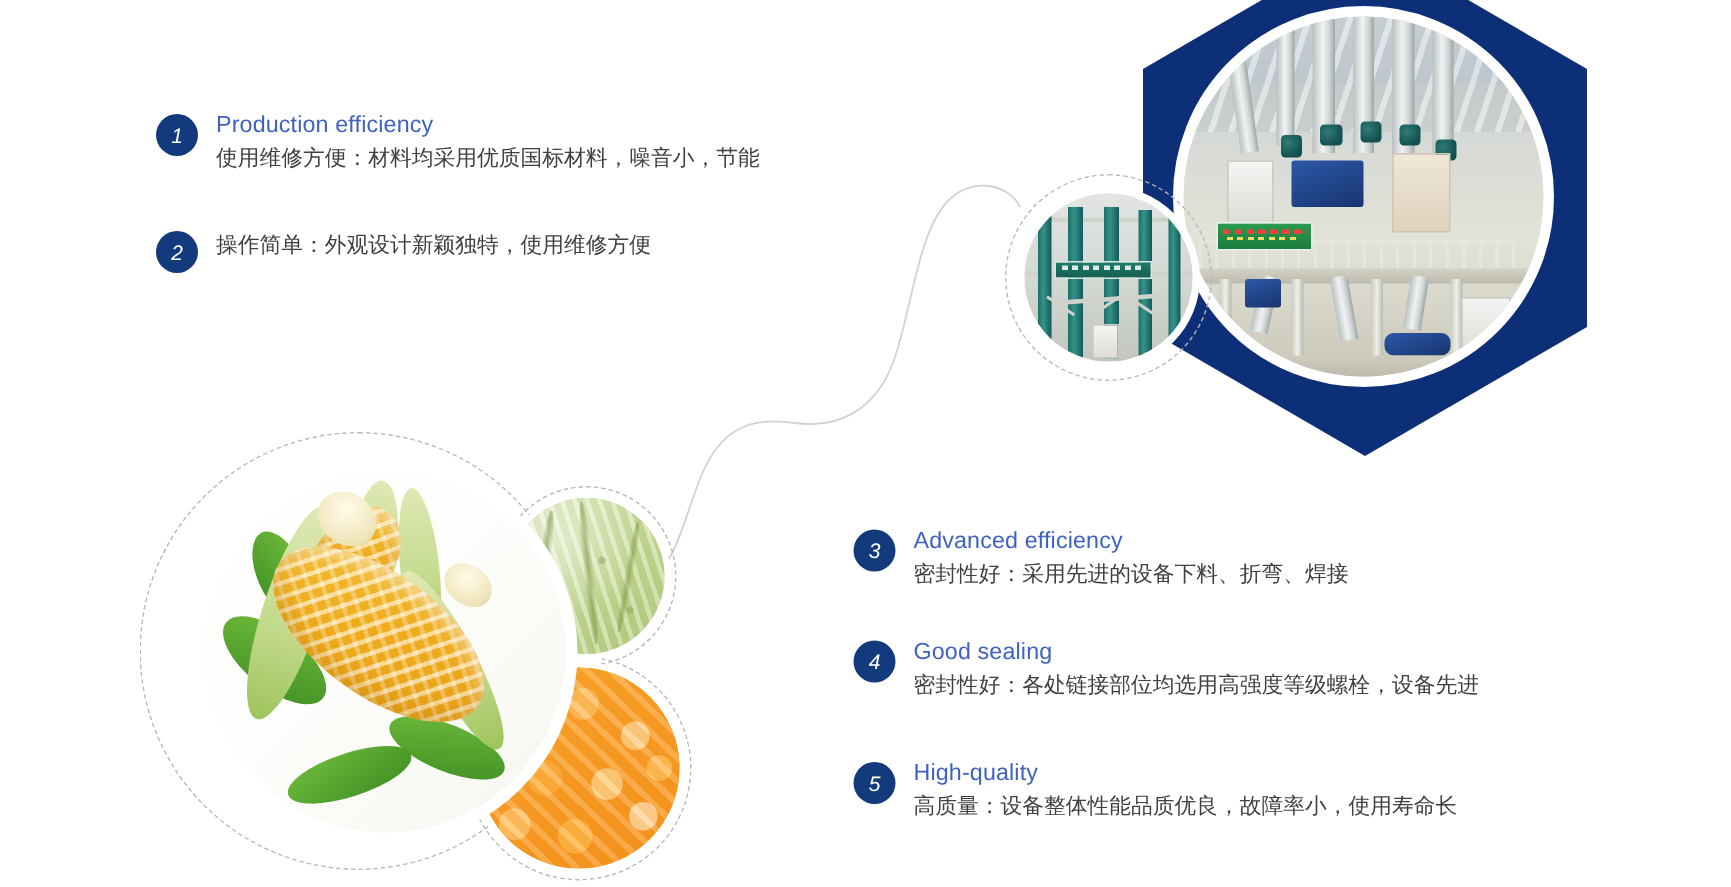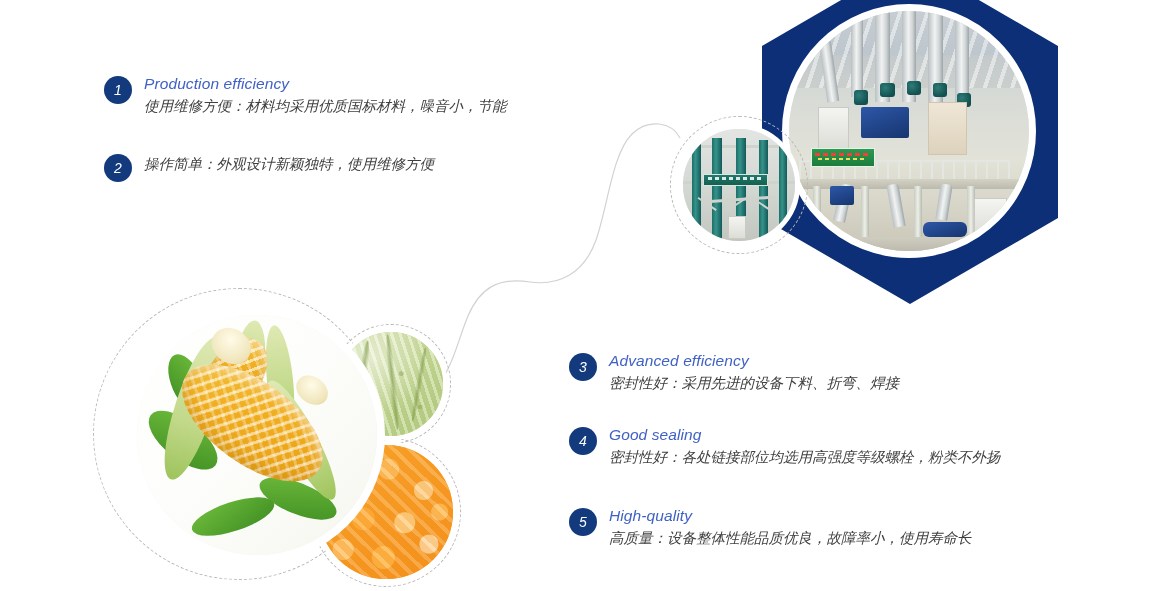--- a/index.html
+++ b/index.html
@@ -43,7 +43,7 @@
     margin-top: 2px;
     user-select: none;
   }
-  .feat-text { padding-top: 0; font-style: italic; }
+  .feat-text { padding-top: 0; }
   .feat-title {
     font-size: 15.5px;
     color: #3f61c4;

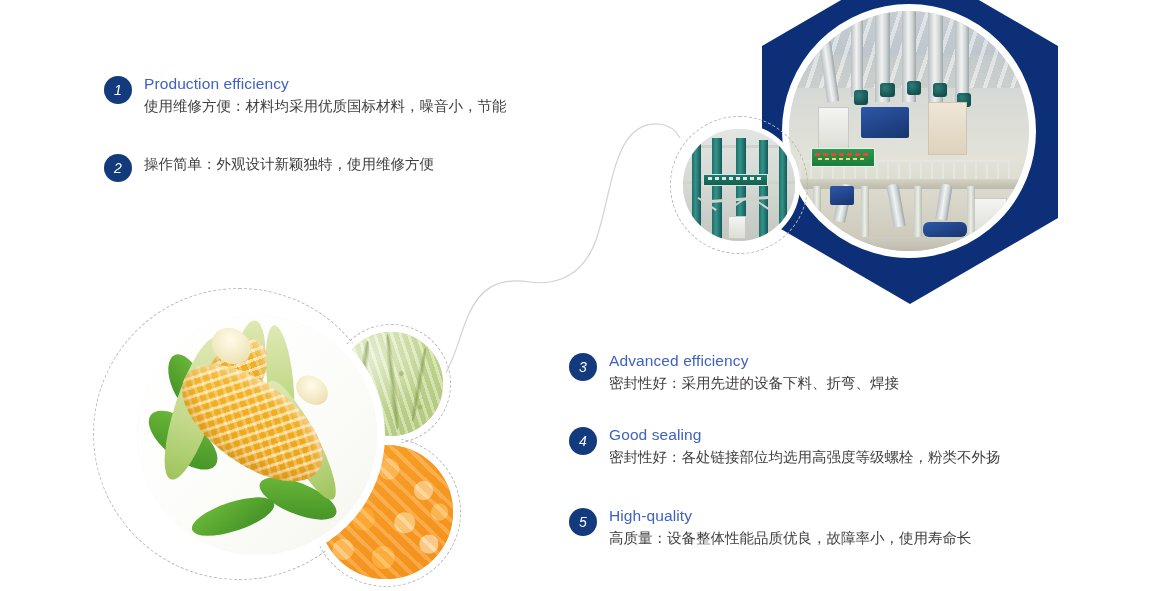--- a/index.html
+++ b/index.html
@@ -483,7 +483,7 @@
     <div class="badge">4</div>
     <div class="feat-text">
       <div class="feat-title">Good sealing</div>
-      <div class="feat-desc">密封性好：各处链接部位均选用高强度等级螺栓，粉类不外扬</div>
+      <div class="feat-desc">密封性好：各处链接部位均选用高强度等级螺栓，设备先进</div>
     </div>
   </div>
 

